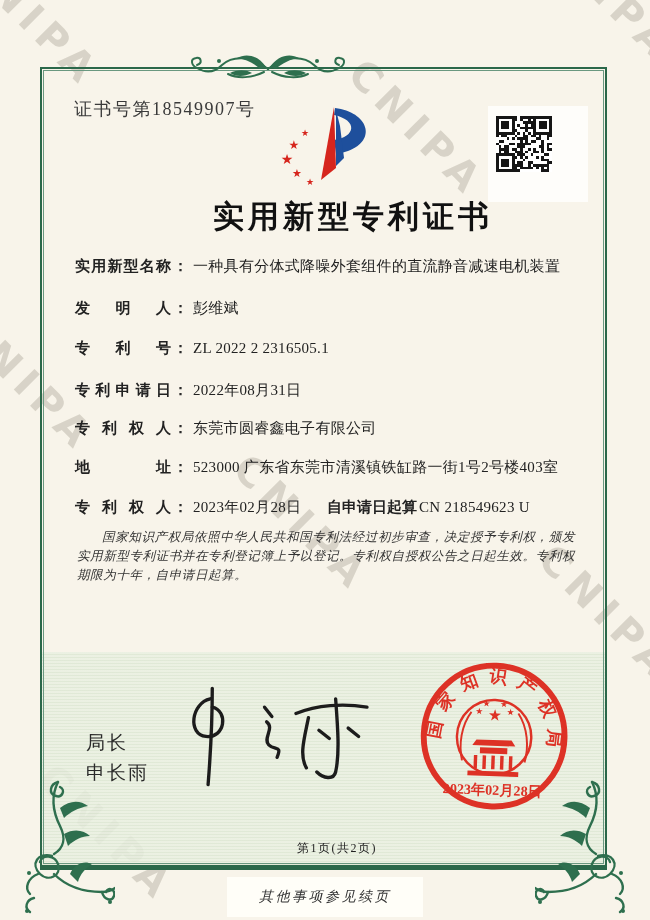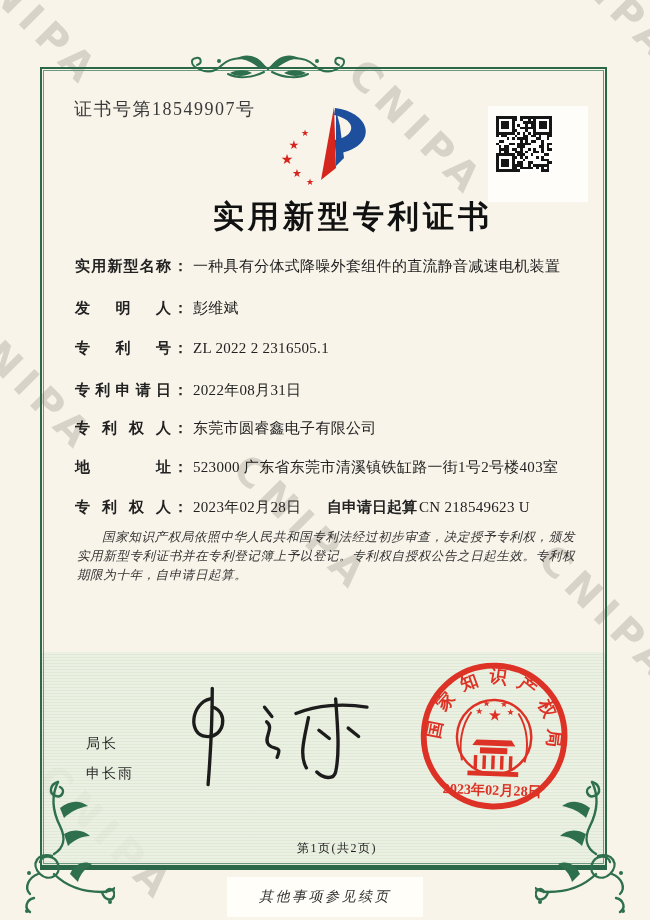--- a/index.html
+++ b/index.html
@@ -55,7 +55,7 @@
     text-indent:2em;letter-spacing:.6px;margin:0 0 4px 0;text-align:justify;
   }
   
-  .director{position:absolute;left:86px;top:728px;z-index:2;font-family:"Liberation Sans","DejaVu Sans",sans-serif;font-size:14px;color:#2a2a2a;letter-spacing:2px;line-height:30px;}
+  .director{position:absolute;left:86px;top:728px;z-index:2;font-family:"Liberation Sans","DejaVu Sans",sans-serif;font-size:19px;color:#2a2a2a;letter-spacing:2px;line-height:30px;}
   .signature{position:absolute;left:160px;top:680px;width:230px;height:115px;z-index:2;}
   .seal{position:absolute;left:406px;top:652px;width:176px;height:176px;z-index:4;transform:rotate(2deg);opacity:.93;}
   .page-num{position:absolute;left:0;top:840px;width:650px;text-align:center;font-size:12px;letter-spacing:1.5px;color:#222;z-index:2;margin-left:12px;}

